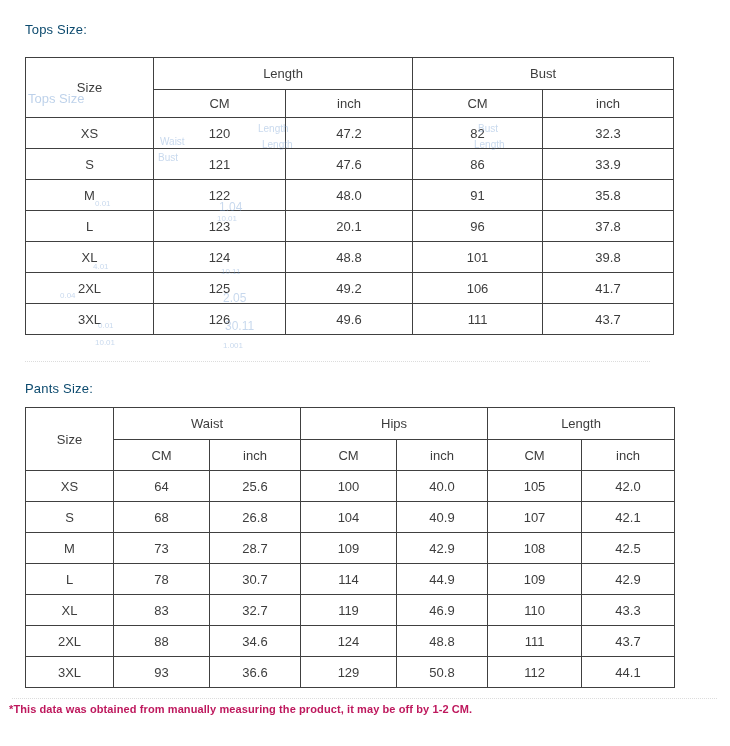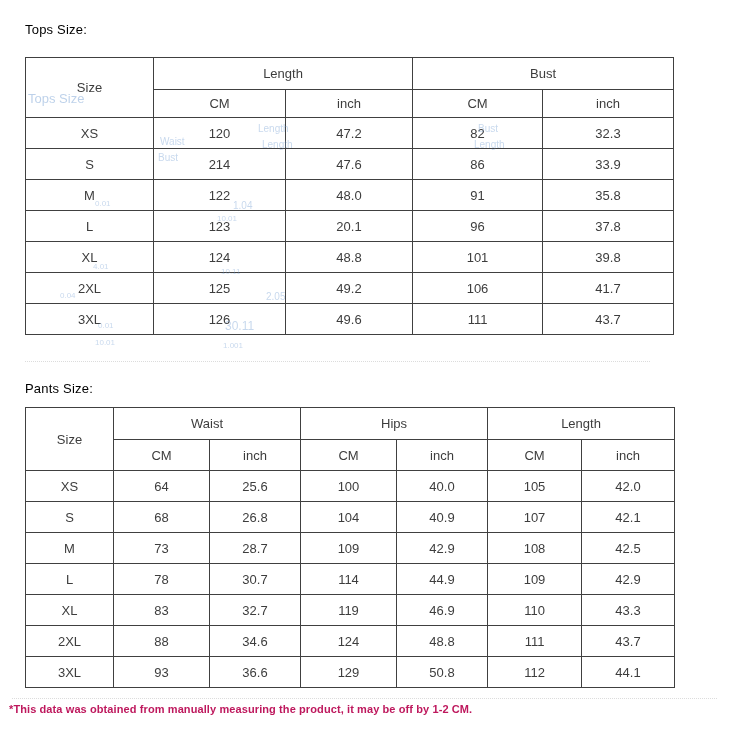--- a/index.html
+++ b/index.html
@@ -15,7 +15,7 @@
     position: absolute;
     left: 25px;
     font-size: 13px;
-    color: #000000;
+    color: #0c4a6e;
     letter-spacing: 0.2px;
   }
   #tops-title  { top: 22px; }

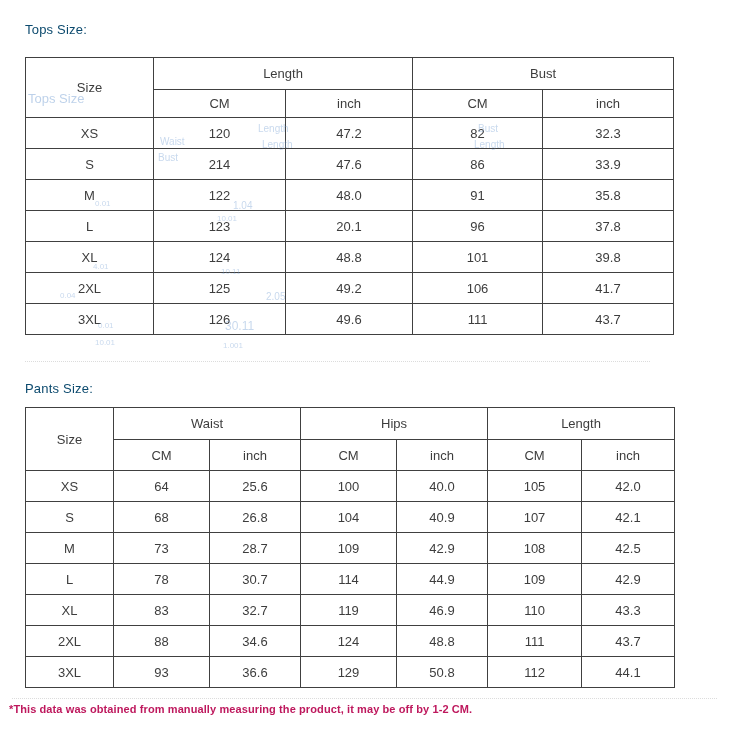--- a/index.html
+++ b/index.html
@@ -128,7 +128,7 @@
     </tr>
     <tr class="data-row">
       <td>S</td>
-      <td>214</td>
+      <td>121</td>
       <td>47.6</td>
       <td>86</td>
       <td>33.9</td>

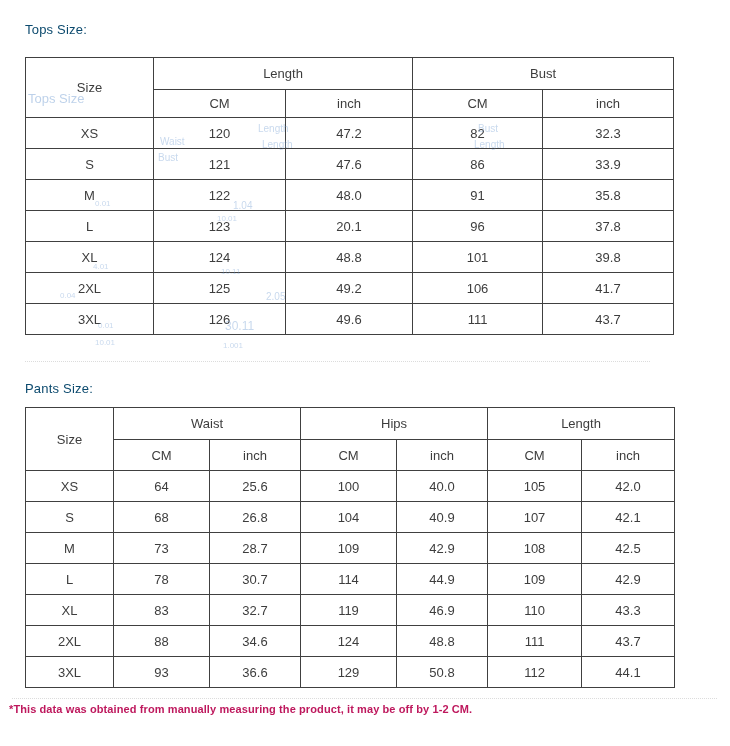--- a/index.html
+++ b/index.html
@@ -83,7 +83,7 @@
   #wm-5  { left: 478px; top: 123px; }
   #wm-6  { left: 474px; top: 139px; }
   #wm-7  { left: 95px;  top: 199px; font-size: 8px; }
-  #wm-8  { left: 233px; top: 200px; font-size: 10px; }
+  #wm-8  { left: 219px; top: 200px; font-size: 12px; }
   #wm-9  { left: 217px; top: 214px; font-size: 8px; }
   #wm-10 { left: 93px;  top: 262px; font-size: 8px; }
   #wm-11 { left: 221px; top: 267px; font-size: 8px; }

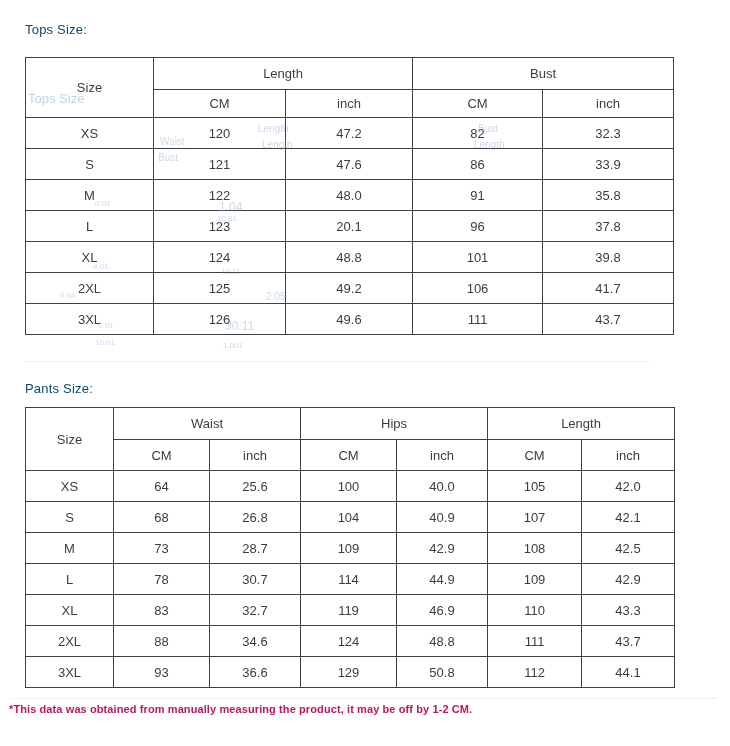--- a/index.html
+++ b/index.html
@@ -88,7 +88,7 @@
   #wm-10 { left: 93px;  top: 262px; font-size: 8px; }
   #wm-11 { left: 221px; top: 267px; font-size: 8px; }
   #wm-12 { left: 60px;  top: 291px; font-size: 8px; }
-  #wm-13 { left: 223px; top: 291px; font-size: 10px; margin-left: 43px; }
+  #wm-13 { left: 223px; top: 291px; font-size: 12px; }
   #wm-14 { left: 98px;  top: 321px; font-size: 8px; }
   #wm-15 { left: 225px; top: 319px; font-size: 12px; }
   #wm-16 { left: 95px;  top: 338px; font-size: 8px; }

